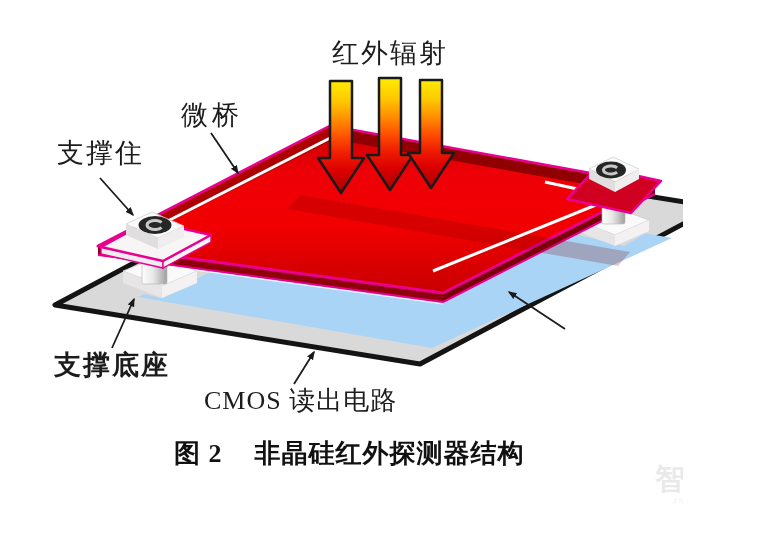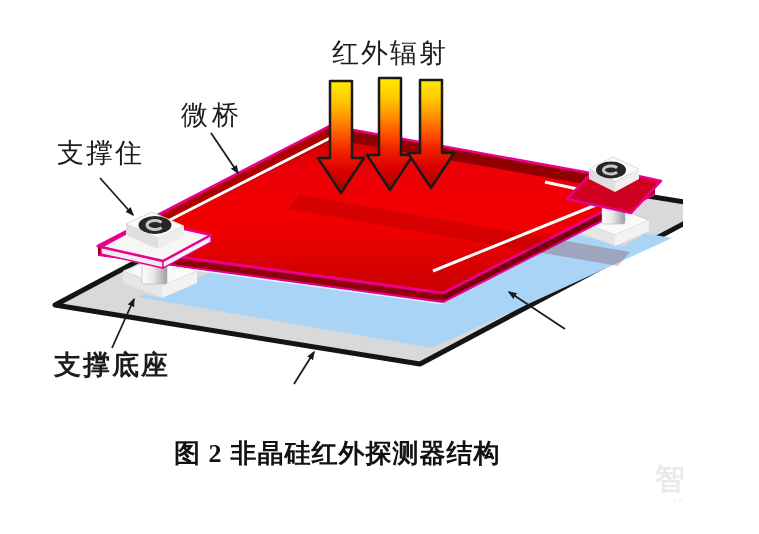--- a/index.html
+++ b/index.html
@@ -154,6 +154,7 @@
   <div class="lbl" style="left:181px;top:101px;letter-spacing:4px;">微桥</div>
   <div class="lbl" style="left:57px;top:139px;">支撑住</div>
   <div class="lbl" style="left:54px;top:351px;font-weight:bold;">支撑底座</div>
+  <div class="lbl" style="left:204px;top:387px;font-size:26px;letter-spacing:1px;">CMOS 读出电路</div>
 
   <div class="caption">
     <span class="fig-no">图 2</span><span>非晶硅红外探测器结构</span>

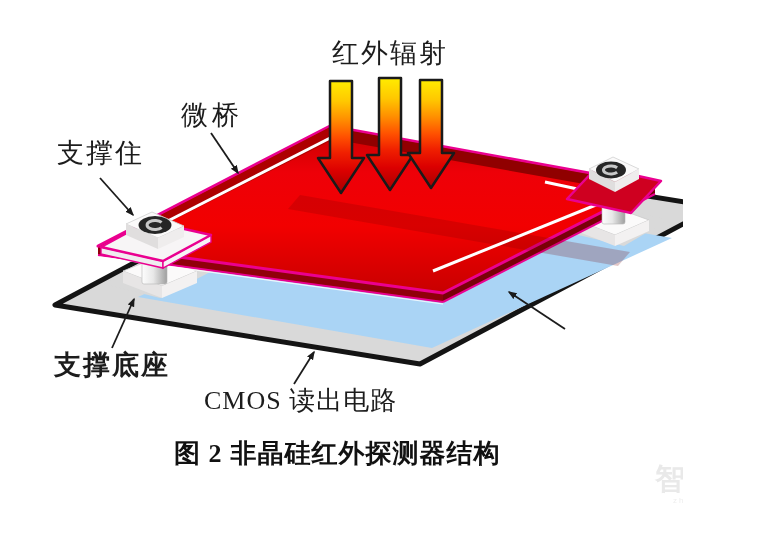--- a/index.html
+++ b/index.html
@@ -16,7 +16,7 @@
     position:absolute;left:174px;top:436px;font-size:26px;font-weight:bold;
     color:#111;white-space:nowrap;letter-spacing:1px;
   }
-  .caption .fig-no{margin-right:8px;}
+  .caption .fig-no{margin-right:32px;}
   .watermark{
     position:absolute;left:650px;top:464px;width:100px;text-align:center;
     color:#e9e9e9;user-select:none;

